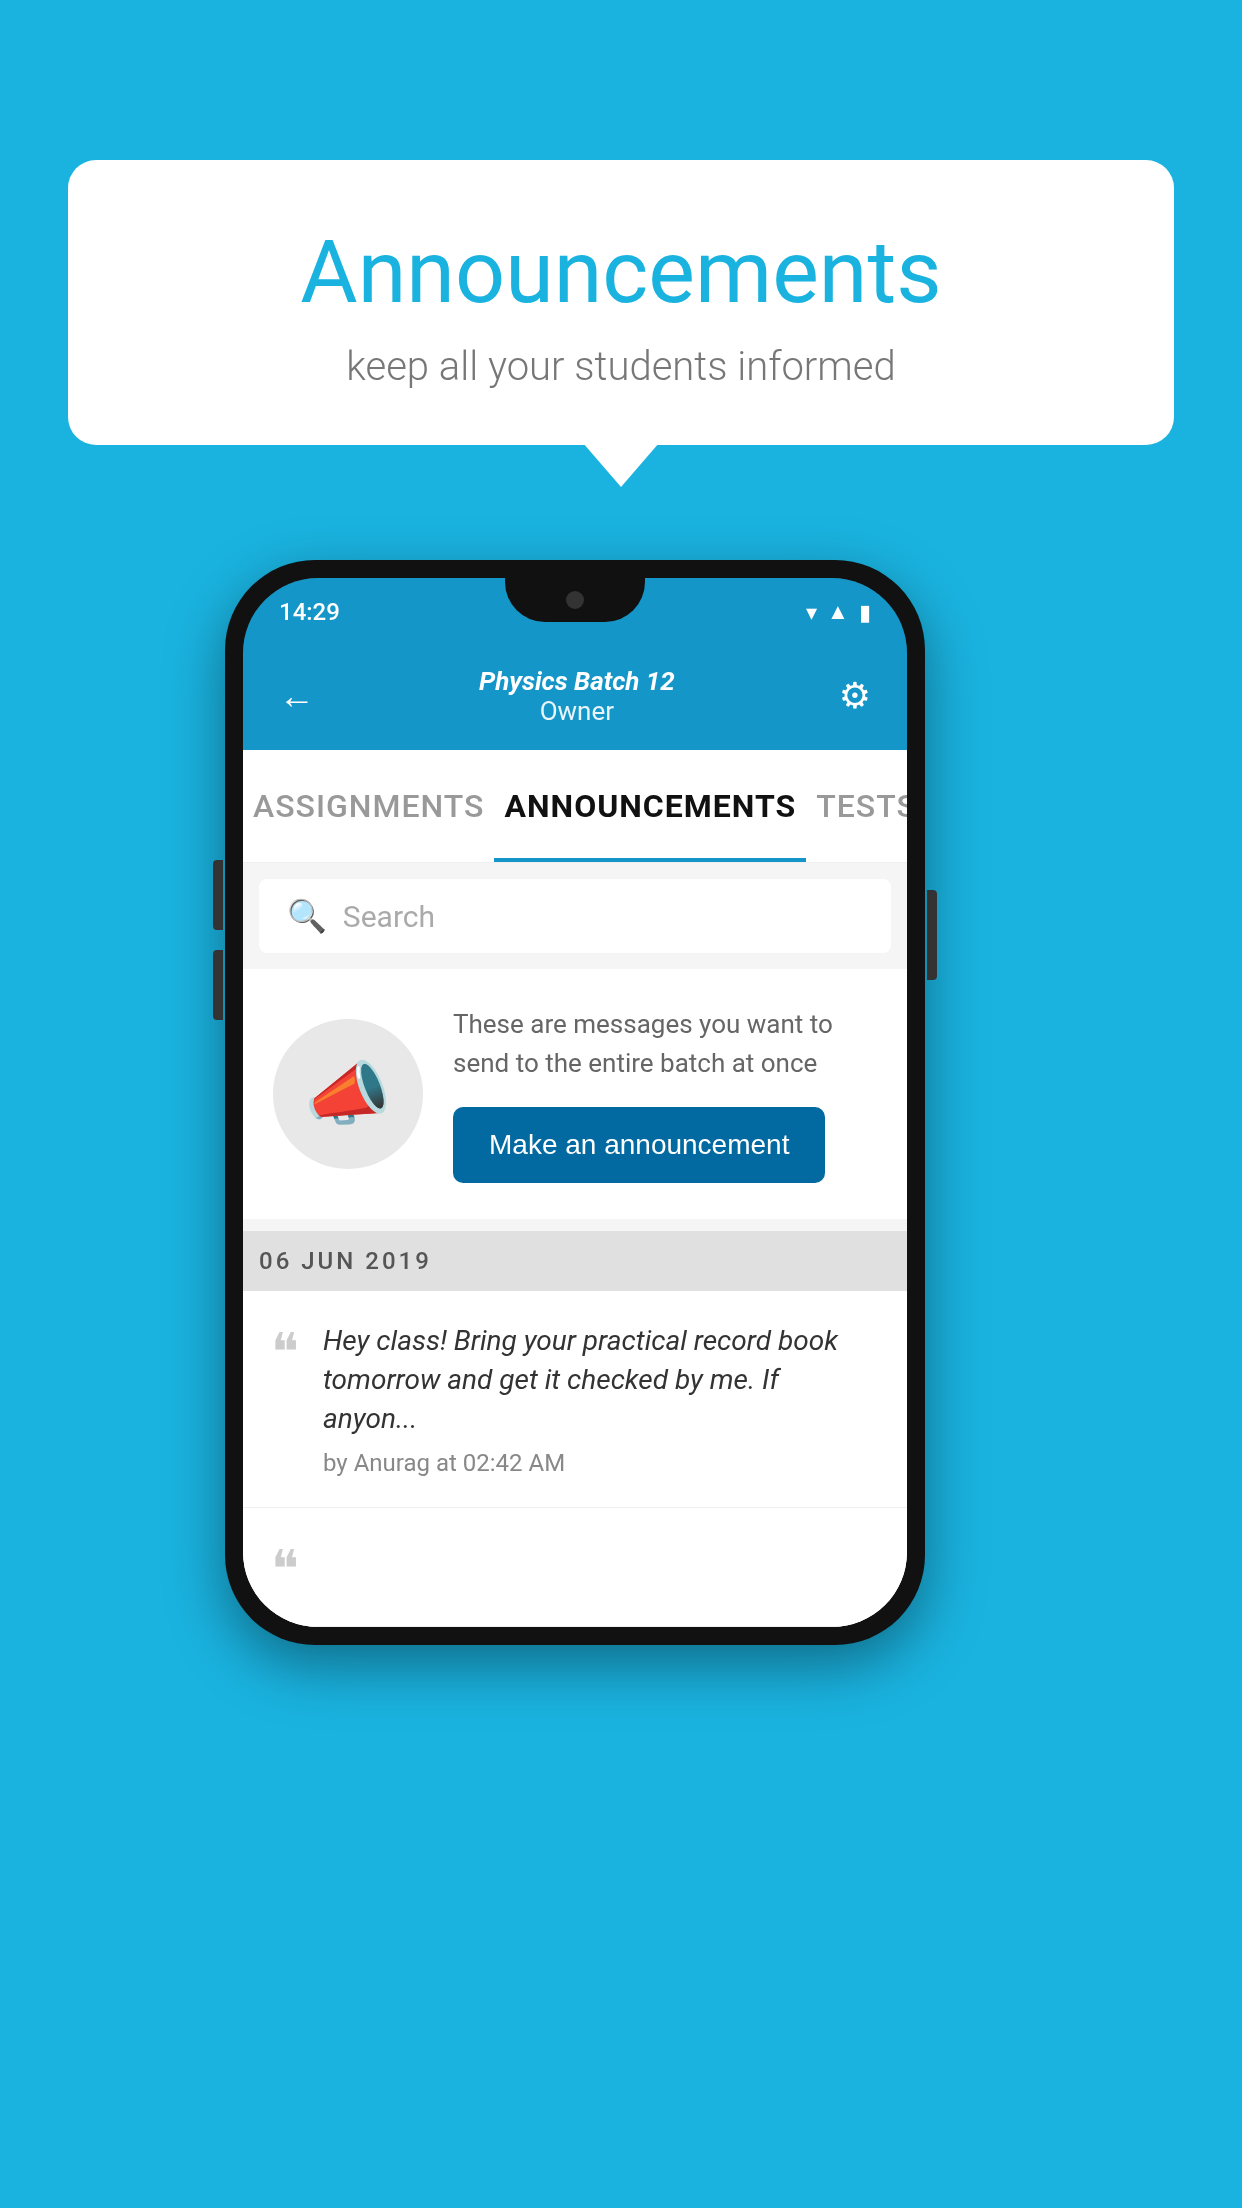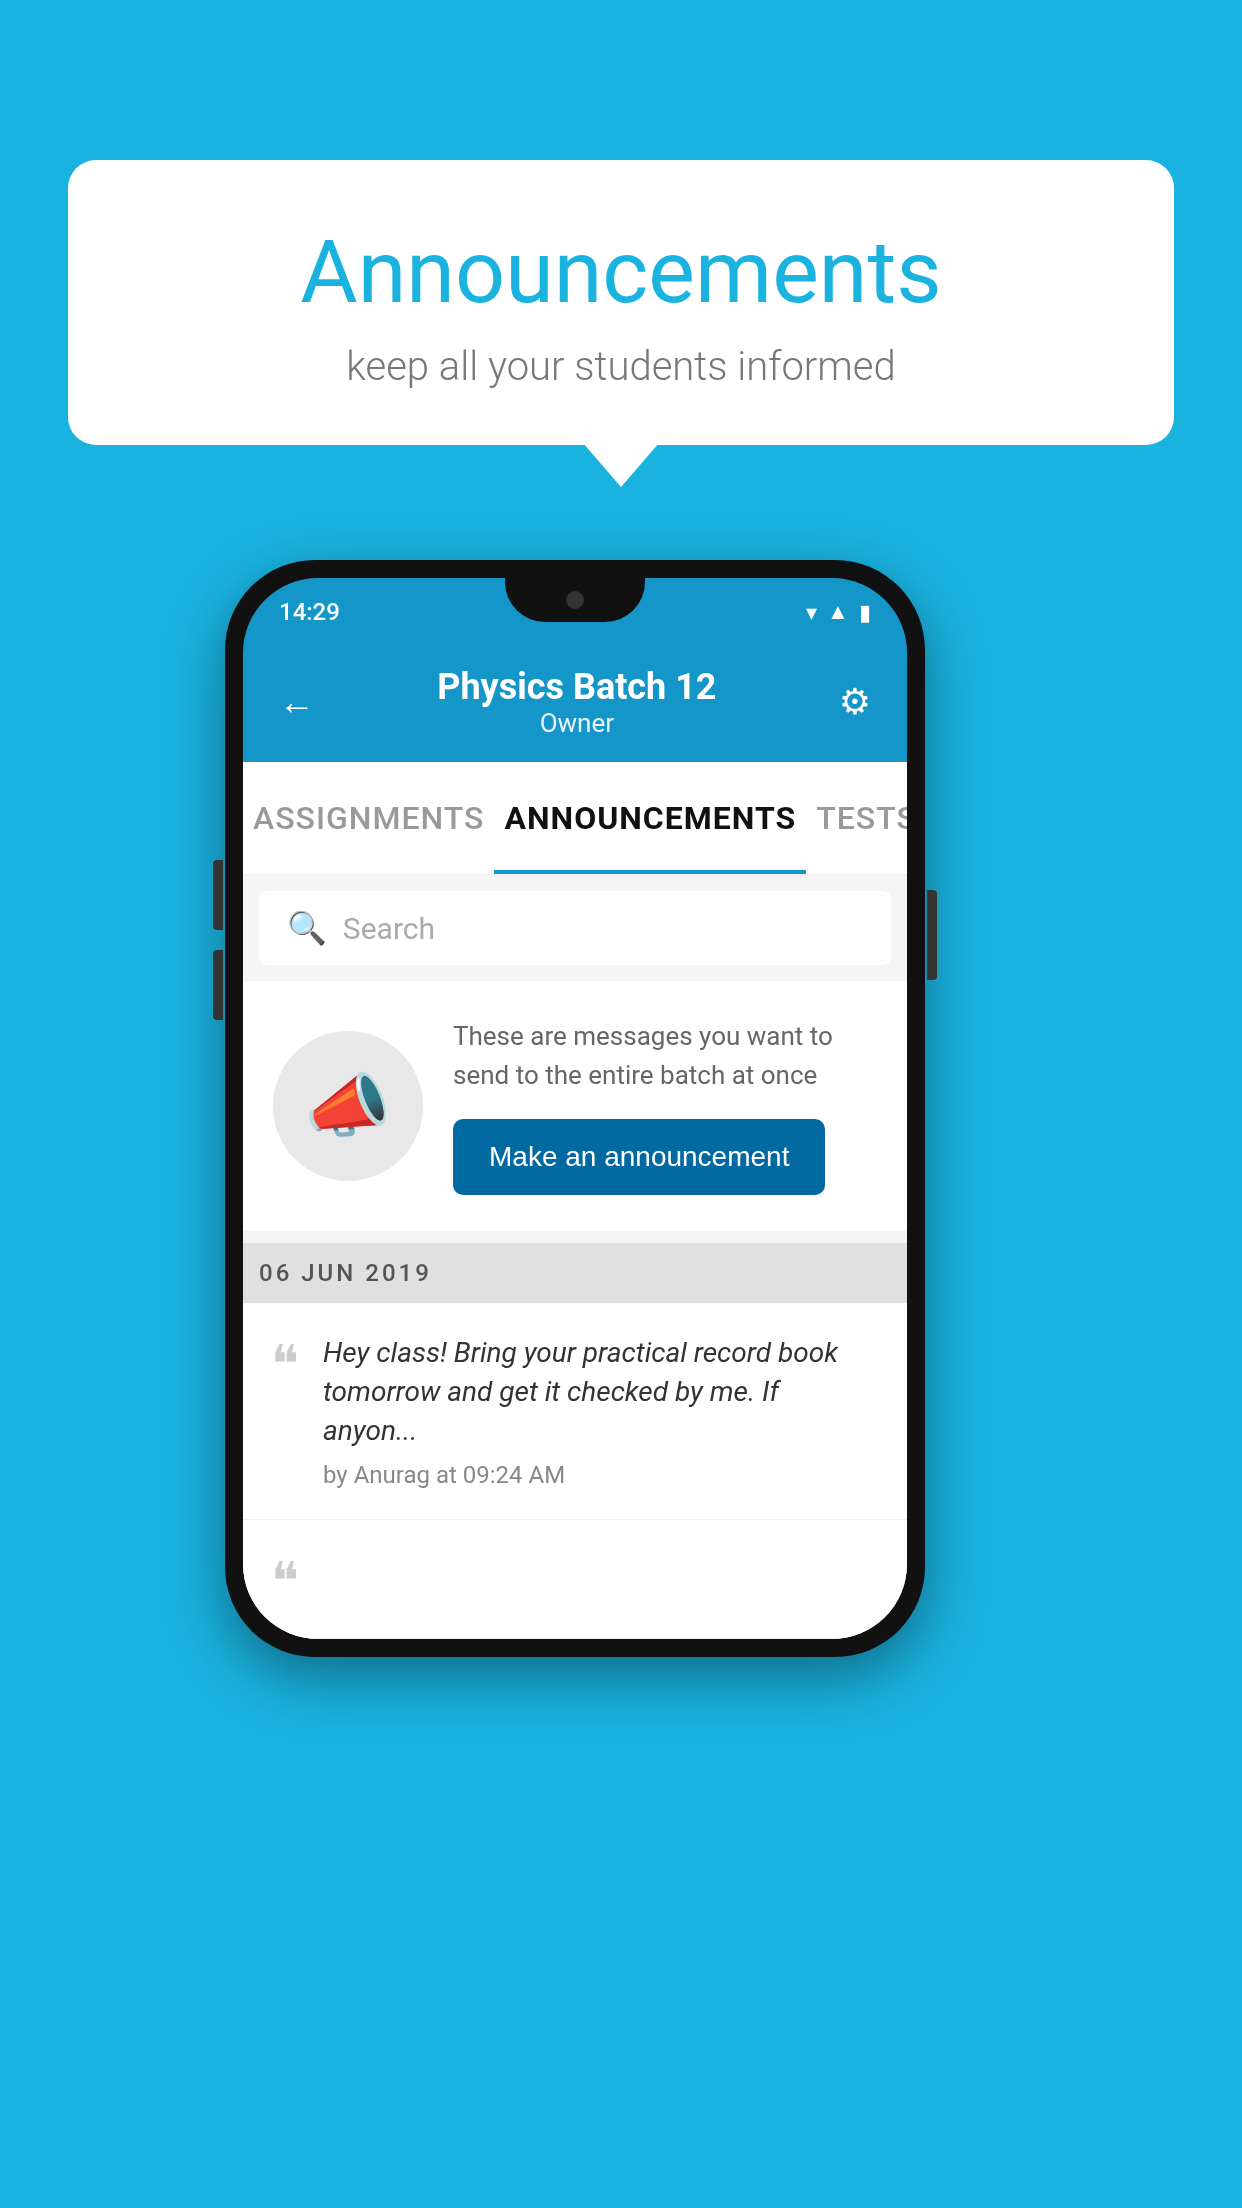--- a/index.html
+++ b/index.html
@@ -154,8 +154,9 @@
 
     .header-title {
       color: white;
-      font-size: 36px;
+      font-size: 26px;
       font-weight: 700;
+      font-style: italic;
     }
 
     .header-subtitle {

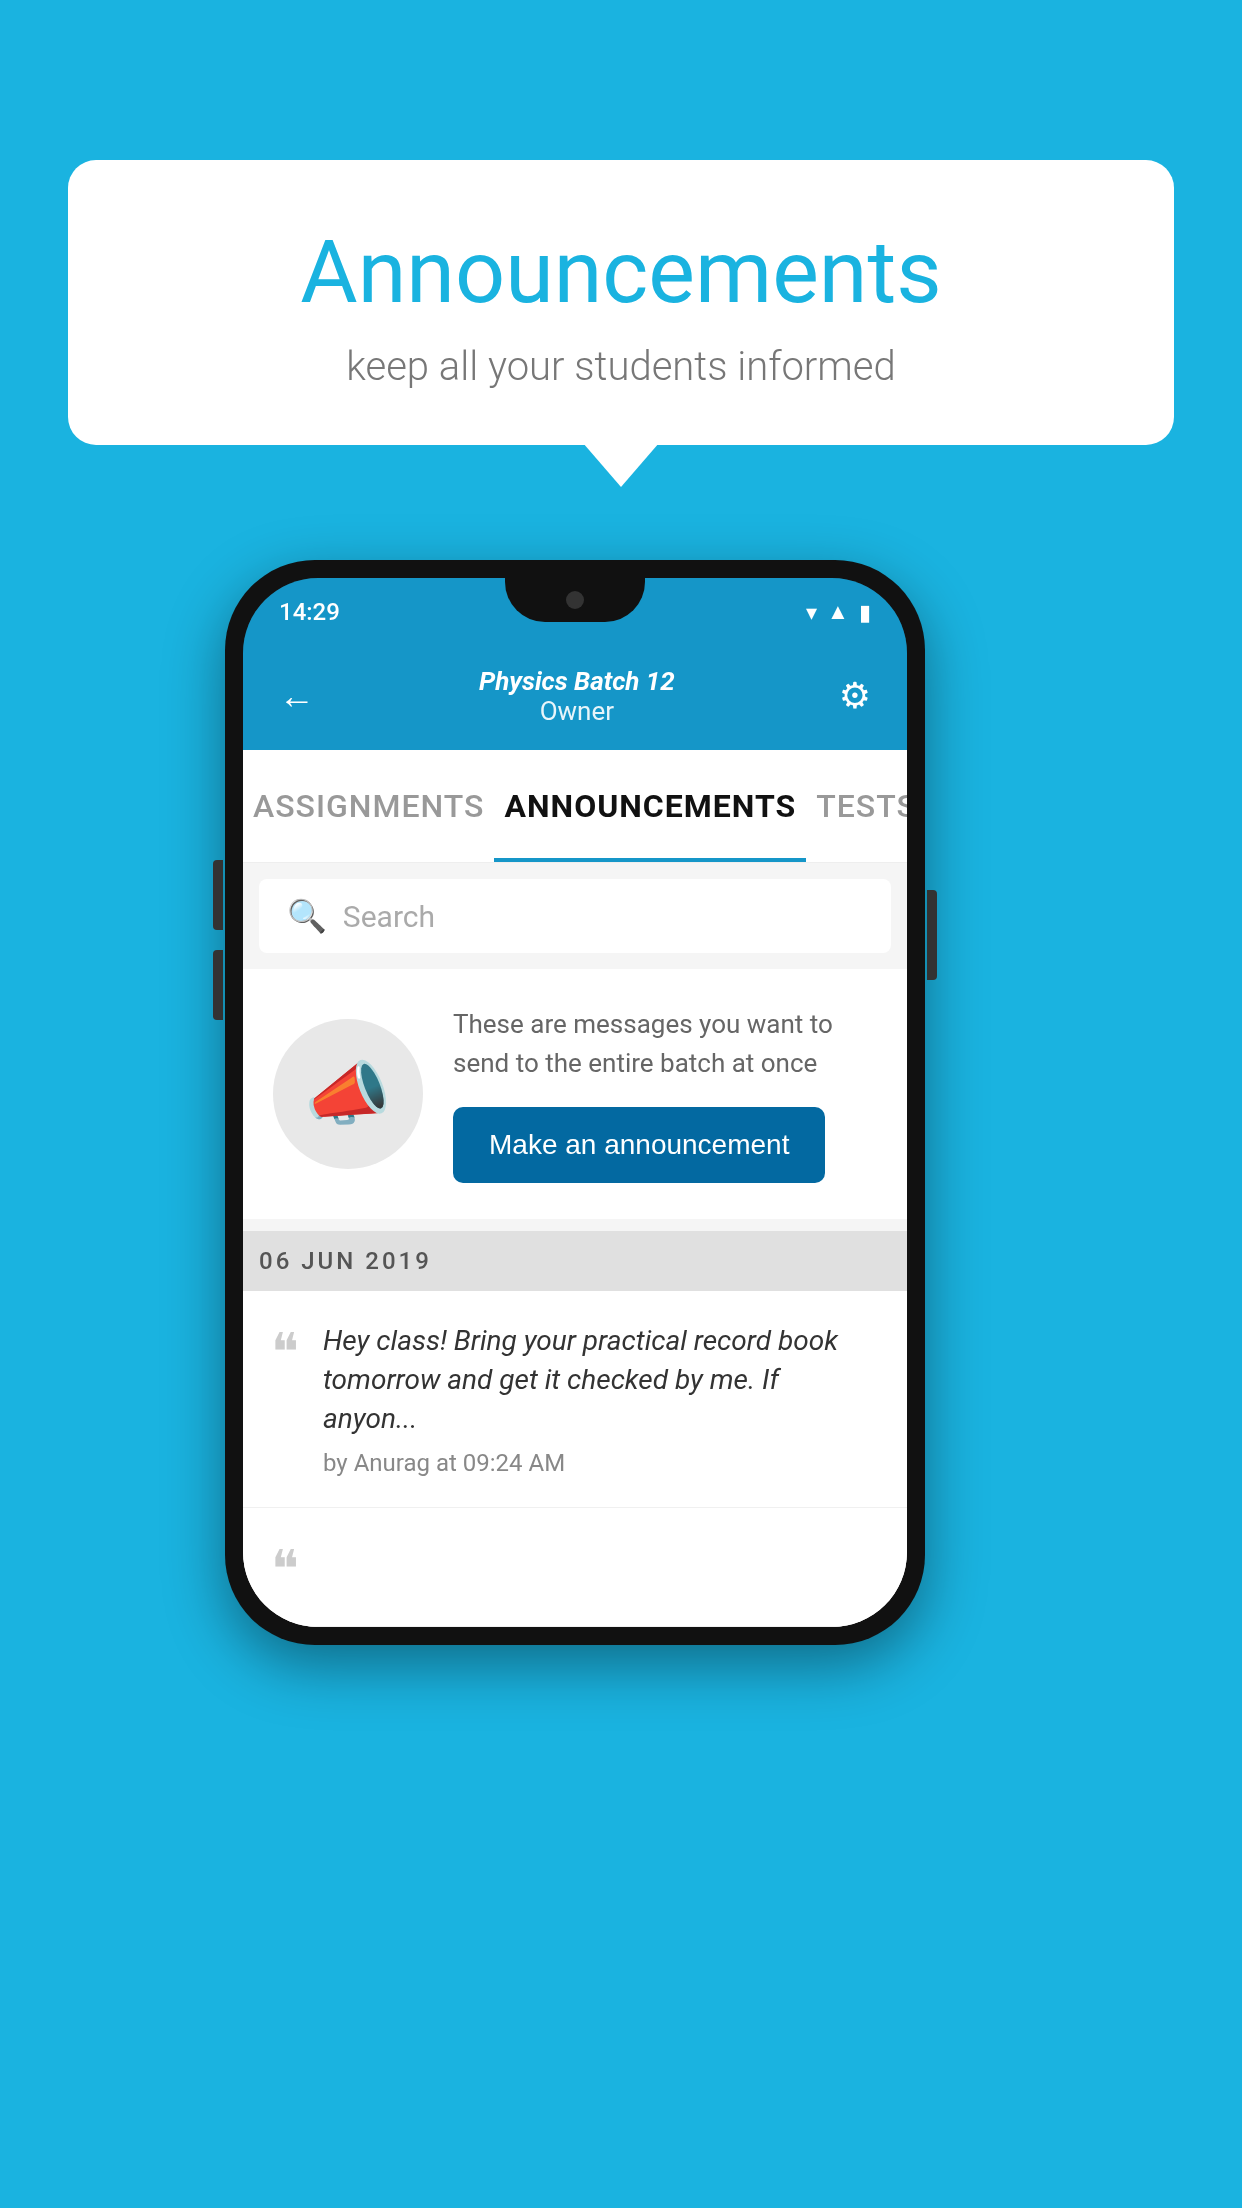--- a/index.html
+++ b/index.html
@@ -438,7 +438,7 @@
           <span class="quote-icon">❝</span>
           <div class="announcement-content">
             <p class="announcement-text">Hey class! Bring your practical record book tomorrow and get it checked by me. If anyon...</p>
-            <p class="announcement-meta">by Anurag at 09:24 AM</p>
+            <p class="announcement-meta">by Anurag at 02:42 AM</p>
           </div>
         </div>
 

